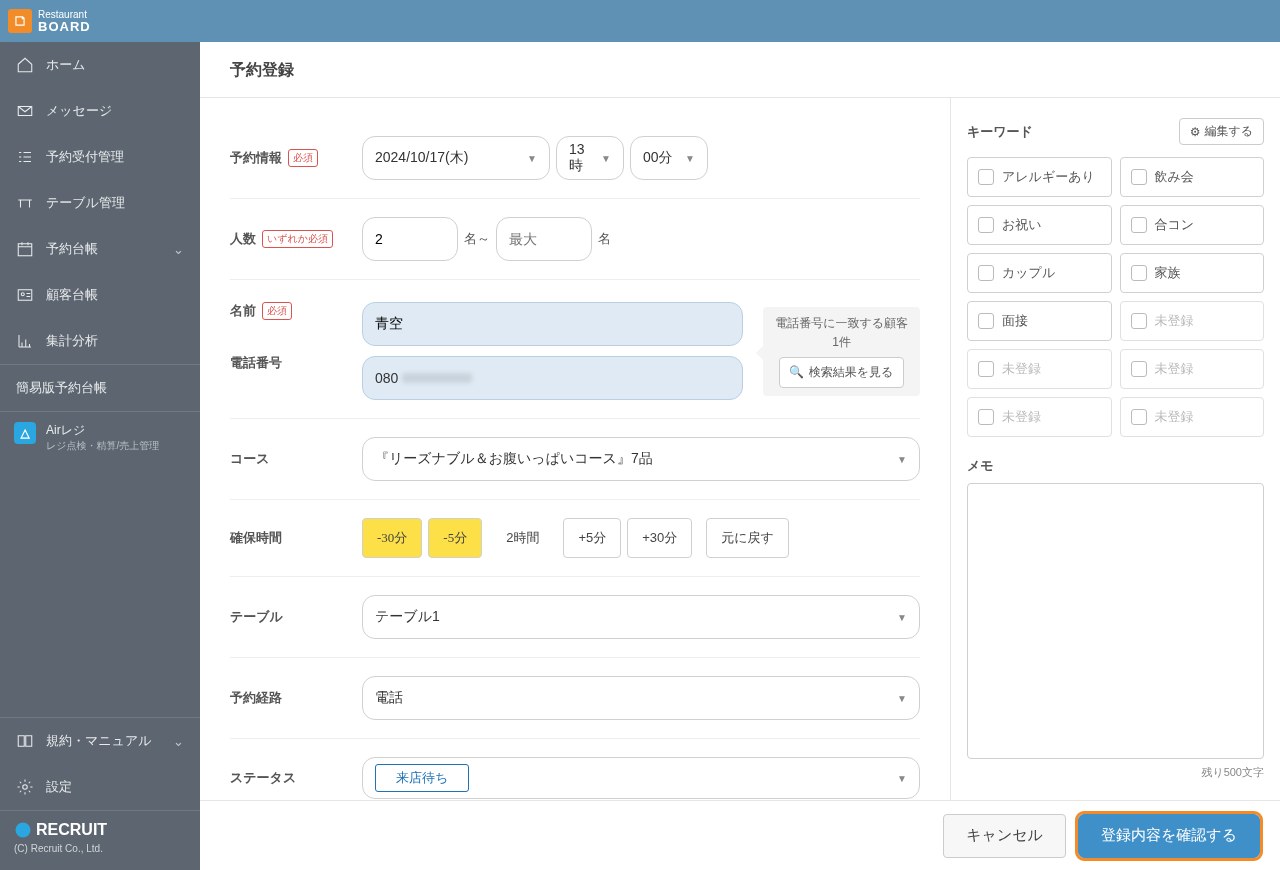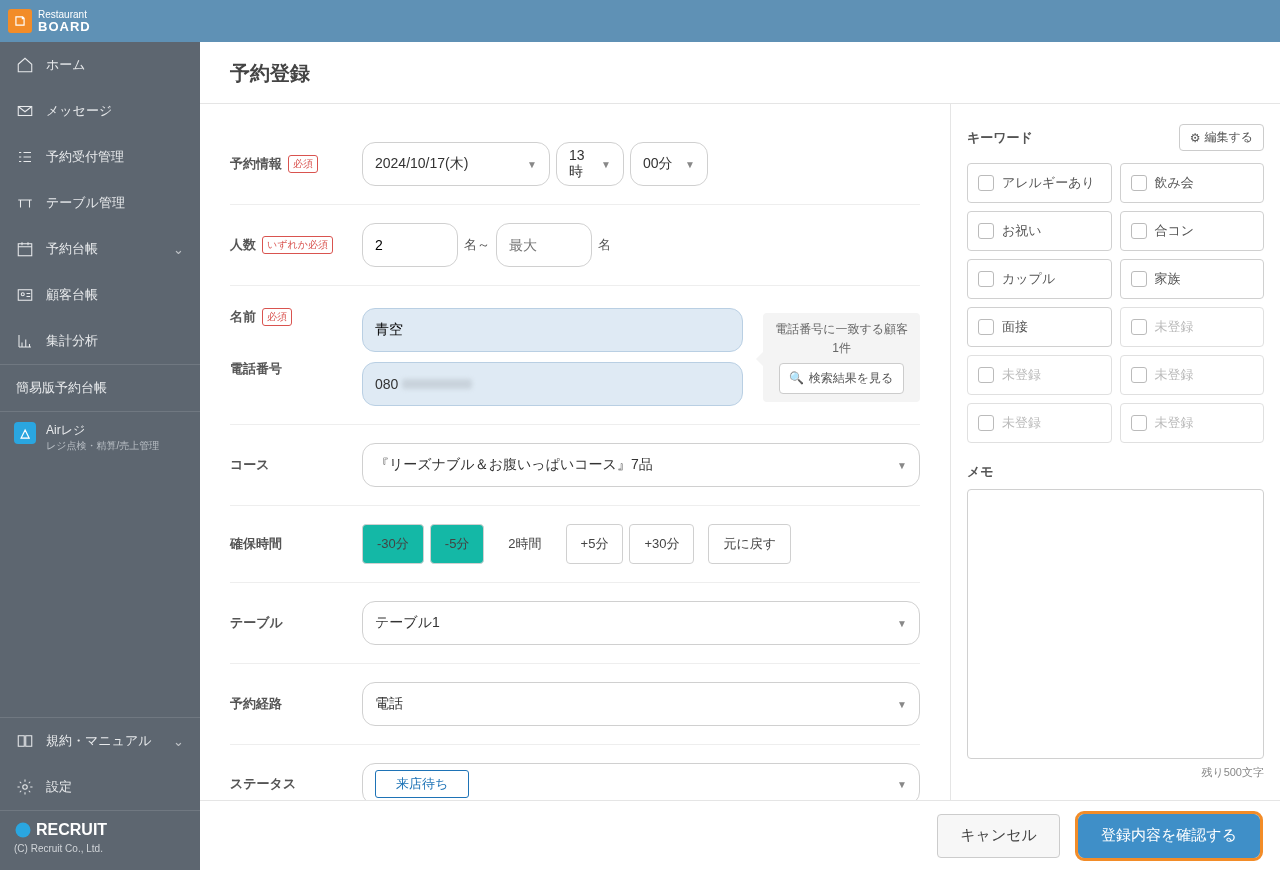--- a/index.html
+++ b/index.html
@@ -31,7 +31,7 @@
 
   .main { flex: 1; display: flex; flex-direction: column; }
   .page-head { padding: 18px 30px 16px; border-bottom: 1px solid #e5e5e5; }
-  .page-title { font-size: 20px; font-weight: 700; color: #444; }
+  .page-title { font-size: 16px; font-weight: 700; color: #444; }
 
   .content { flex: 1; display: flex; overflow: hidden; }
   .form-area { flex: 1; padding: 20px 30px 0; overflow-y: auto; }

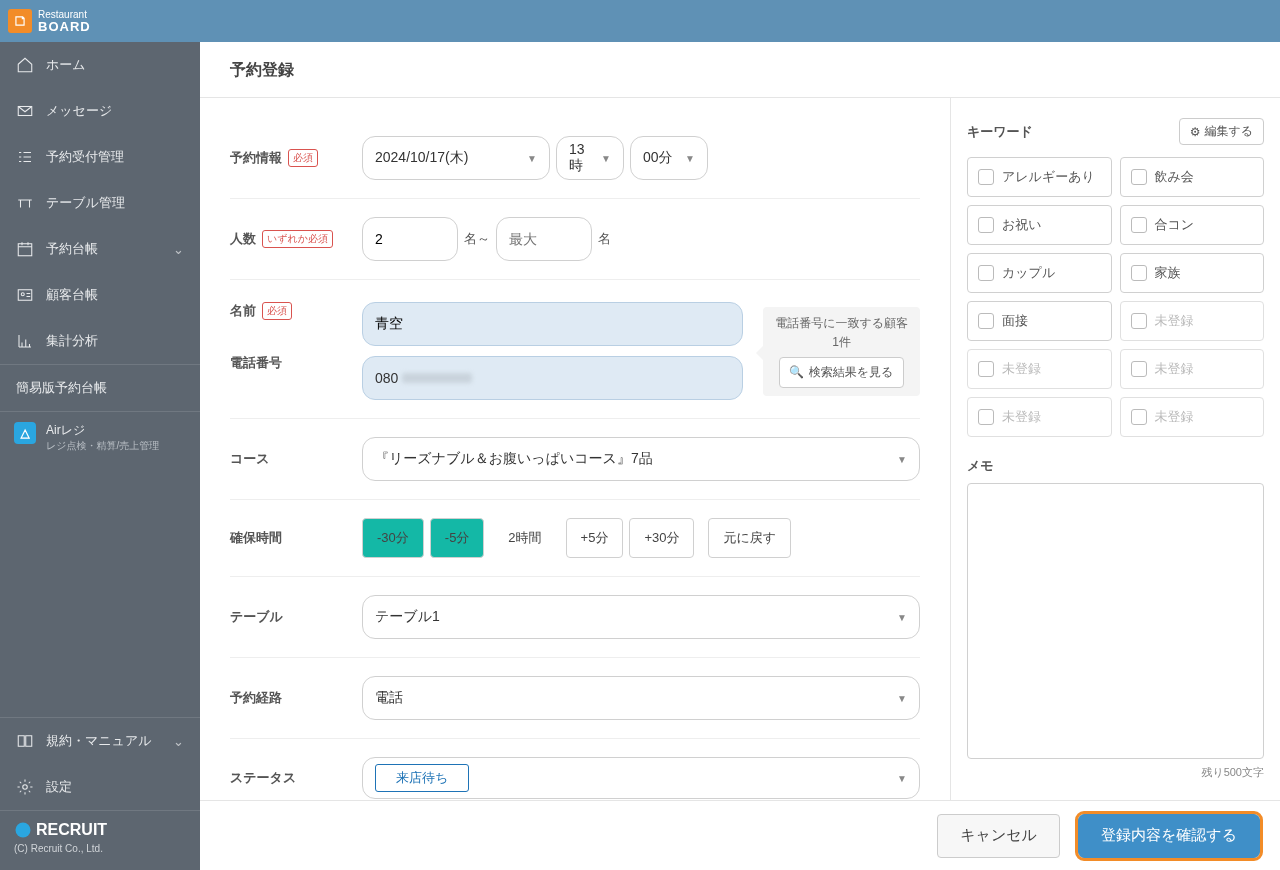--- a/index.html
+++ b/index.html
@@ -57,7 +57,7 @@
   .phone-match::before { content:""; position:absolute; left:-7px; top:44%; width:0;height:0;border-top:7px solid transparent;border-bottom:7px solid transparent;border-right:7px solid #f4f4f4;}
 
   .chipbtn { height: 40px; padding: 0 14px; border: 1px solid #d0d0d0; border-radius: 4px; background: #fff; font-size: 13px; color:#444; cursor: pointer; }
-  .chipbtn.gray { background: #14b8a6; }
+  .chipbtn.gray { background: #fde047; font-family: Liberation Serif, serif; }
   .duration-txt { font-size:13px; color:#444; padding: 0 18px; }
 
   .status-pill { display:inline-block; border:1px solid #1e73b6; color:#1e73b6; padding:4px 20px; border-radius:3px; font-size:13px;}

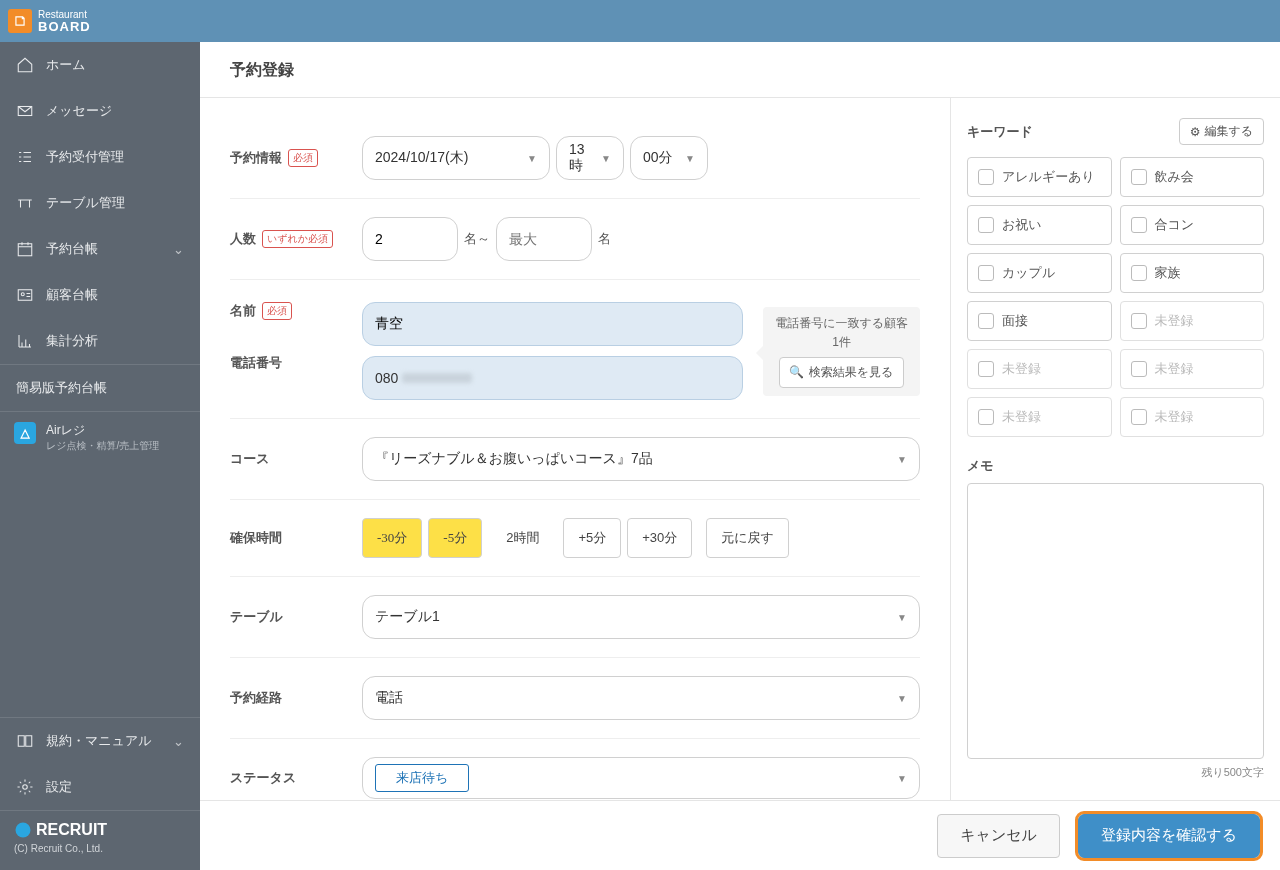--- a/index.html
+++ b/index.html
@@ -74,7 +74,7 @@
   .memo-box { flex:1; border:1px solid #d0d0d0; border-radius:4px; min-height:240px; resize:none; font-size:13px; padding:8px; outline:none;}
   .memo-count { text-align:right; font-size:11px; color:#888; margin-top:6px;}
 
-  .footer { height:70px; border-top:1px solid #e5e5e5; display:flex; justify-content:flex-end; align-items:center; padding:0 20px; gap:18px; background:#fff;}
+  .footer { height:70px; border-top:1px solid #e5e5e5; display:flex; justify-content:flex-end; align-items:center; padding:0 20px; gap:12px; background:#fff;}
   .btn { height:44px; padding:0 22px; border-radius:4px; font-size:15px; cursor:pointer; border:1px solid #ccc; background:#f7f7f7; color:#444;}
   .btn.primary { background:#3f8fc8; color:#fff; border:1px solid #3f8fc8;}
   .btn.primary.hl { outline:3px solid #f28c28; outline-offset:0; border-radius:6px;}

